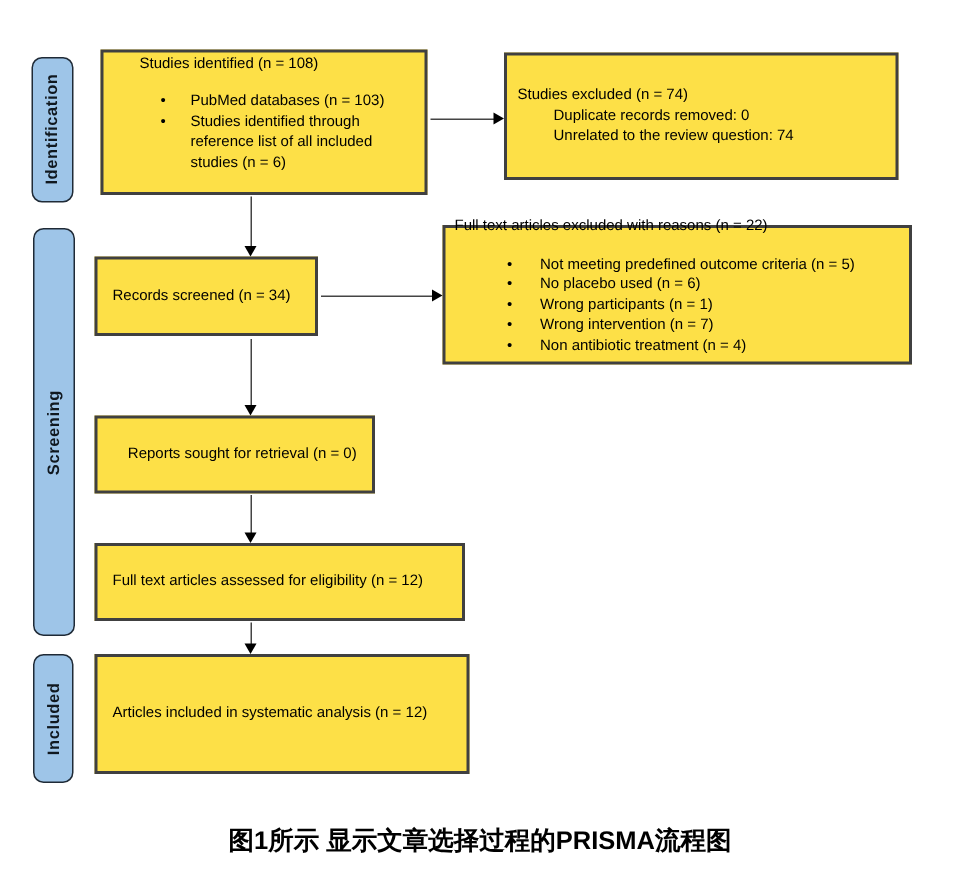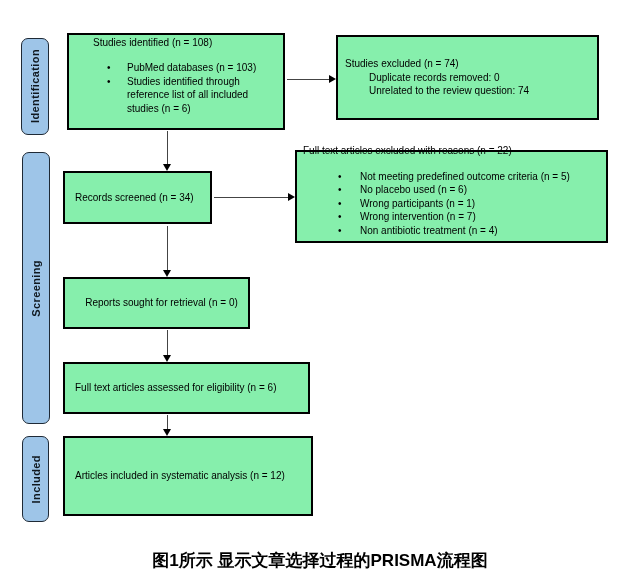--- a/index.html
+++ b/index.html
@@ -25,8 +25,8 @@
 
   
   .box {
-    position:absolute; box-sizing:border-box; background:#86efac;
-    border:2px solid #000000; display:flex; flex-direction:column;
+    position:absolute; box-sizing:border-box; background:#fde047;
+    border:2px solid #404040; display:flex; flex-direction:column;
     justify-content:center; font-size:10px; line-height:13.5px; color:#000;
   }
   #box-identified { left:67px;  top:33px;  width:218px; height:97px; }

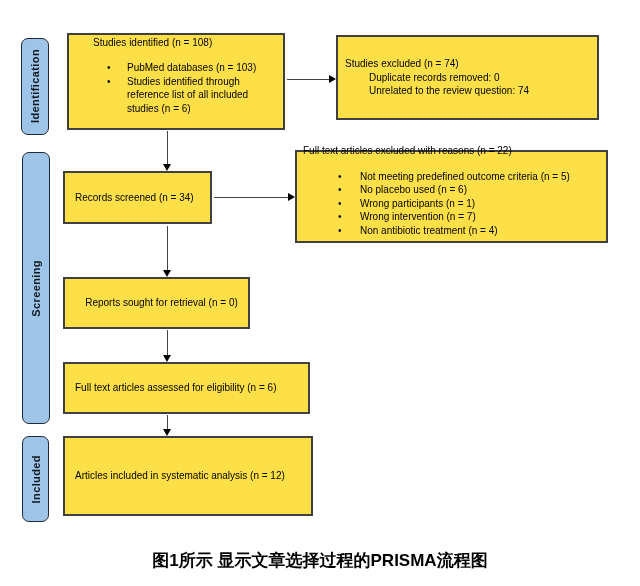--- a/index.html
+++ b/index.html
@@ -123,7 +123,7 @@
   </div>
 
   <div class="box single" id="box-assessed">
-    <div class="title">Full text articles assessed for eligibility (n = 6)</div>
+    <div class="title">Full text articles assessed for eligibility (n = 12)</div>
   </div>
 
   <div class="box single" id="box-included">

